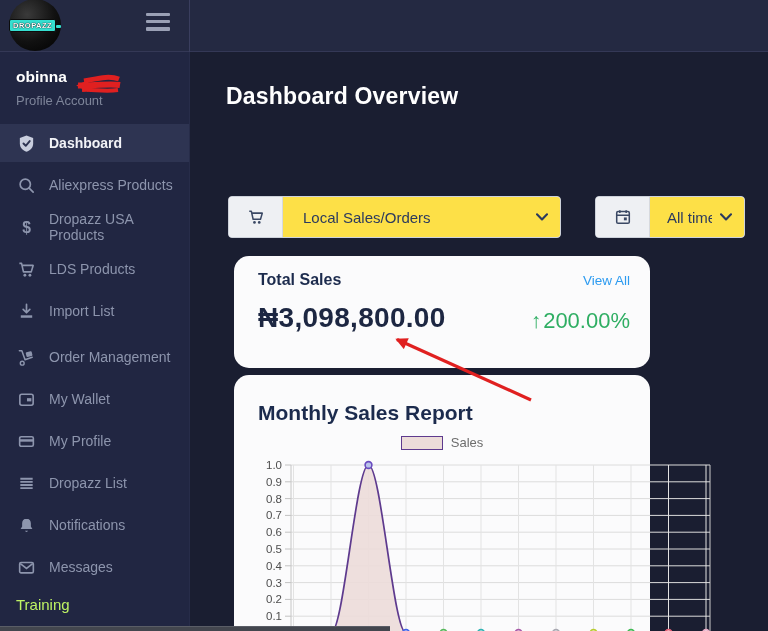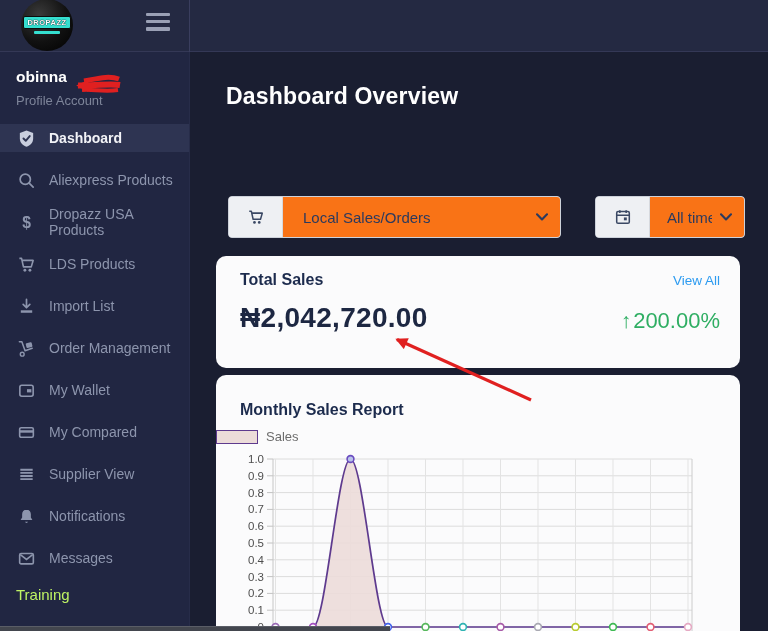--- a/index.html
+++ b/index.html
@@ -24,9 +24,8 @@
     position:absolute; left:9px; top:-1px; width:52px; height:52px;
     border-radius:50%;
     background:radial-gradient(circle at 35% 30%, #3a3a3a 0%, #111 55%, #000 100%);
-    display:flex; flex-direction:column; align-items:center; justify-content:center;
+    display:flex; flex-direction:row; align-items:center; justify-content:center;
     cursor:pointer;
-    margin-left:12px;
   }
   .logo-band {
     background:#35dfd0; border:1px solid #0c0c0c; border-radius:2px;

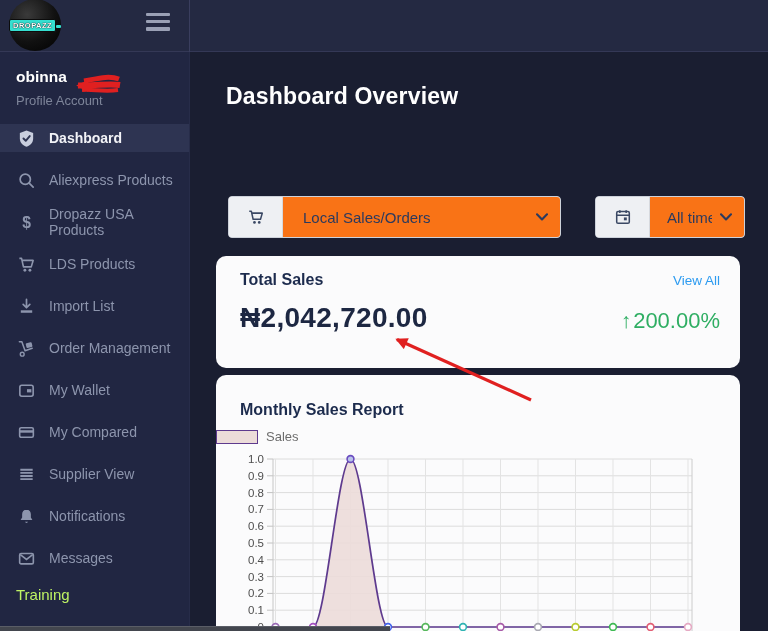--- a/index.html
+++ b/index.html
@@ -49,7 +49,7 @@
   .profile-sub { color:#7d8499; font-size:13px; margin-top:7px; }
   .nav { margin-top:4px; }
   .nav-item {
-    height:28px; margin-bottom:14px; display:flex; align-items:center;
+    height:38px; margin-bottom:4px; display:flex; align-items:center;
     padding-left:16px; color:#8d95ad; font-size:14px; cursor:pointer;
   }
   .nav-item .nicon { width:20px; height:20px; margin-right:13px; flex:0 0 20px; display:flex; align-items:center; justify-content:center; }

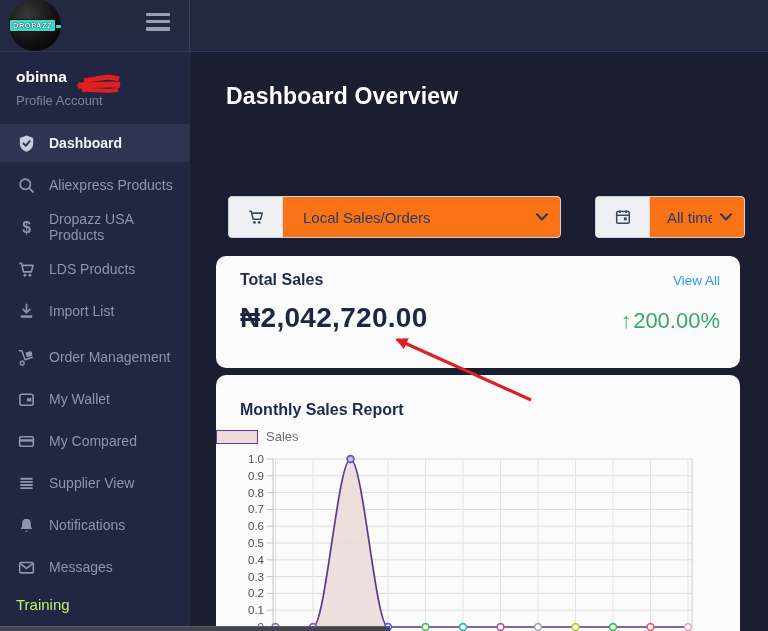--- a/index.html
+++ b/index.html
@@ -73,7 +73,7 @@
     display:flex; align-items:center; justify-content:center; color:#3a4864;
   }
   .ig-select {
-    display:flex; align-items:center; background:#f97316; cursor:pointer;
+    display:flex; align-items:center; background:#fde047; cursor:pointer;
     color:#2c3a5e; font-size:15px; font-weight:500; padding:0 12px 0 20px;
   }
   .ig-select .sel-text { overflow:hidden; white-space:nowrap; }

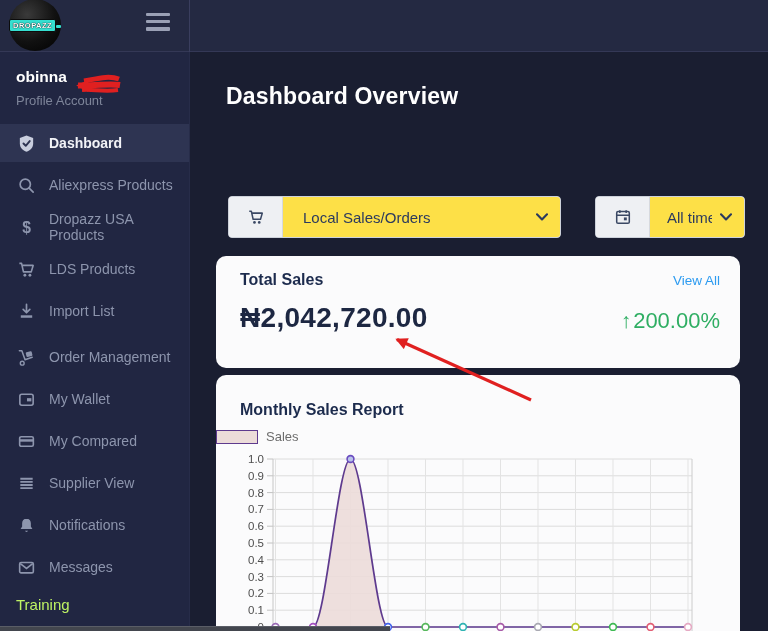--- a/index.html
+++ b/index.html
@@ -84,7 +84,7 @@
   .grp-time .sel-text { max-width:50px; }
 
   
-  .card { position:absolute; left:26px; width:524px; background:#fbfbfc; border-radius:10px; }
+  .card { position:absolute; left:44px; width:416px; background:#fbfbfc; border-radius:15px; }
   .card-sales { top:204px; height:112px; padding:15px 20px 0 24px; }
   .cs-row1 { display:flex; align-items:center; }
   .cs-title { color:#1c2b4d; font-size:16px; font-weight:700; }

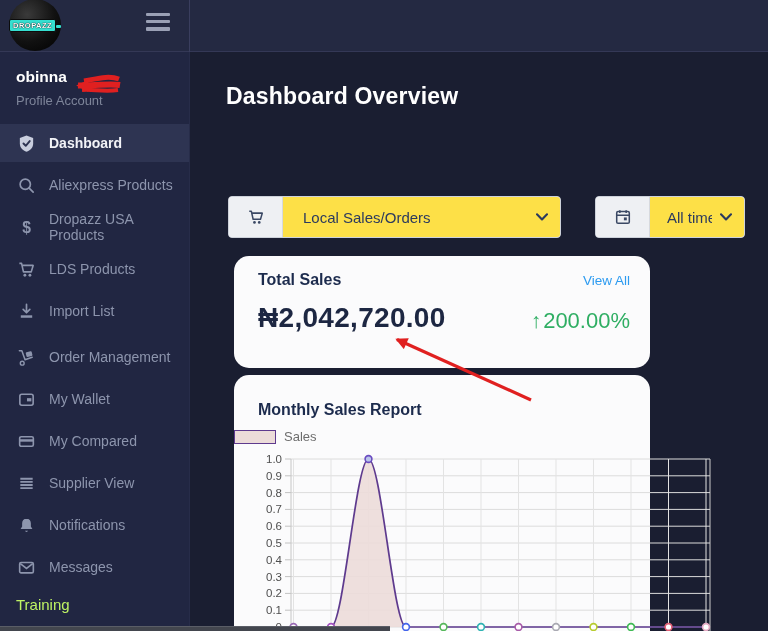--- a/index.html
+++ b/index.html
@@ -298,7 +298,7 @@
       <span class="cs-viewall">View All</span>
     </div>
     <div class="cs-row2">
-      <span class="cs-amount">₦2,042,720.00</span>
+      <span class="cs-amount">₦3,098,800.00</span>
       <span class="cs-change"><span class="up-arrow">↑</span><span>200.00%</span></span>
     </div>
   </div>

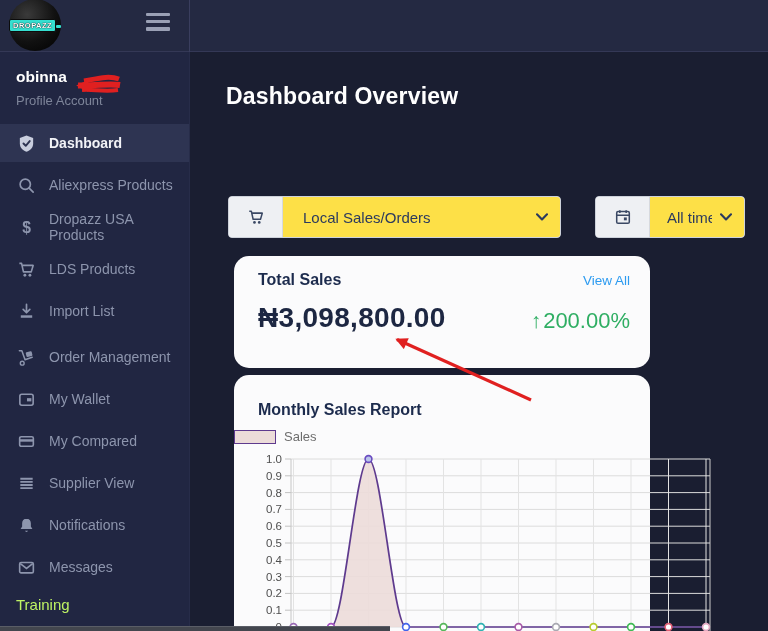--- a/index.html
+++ b/index.html
@@ -96,7 +96,7 @@
   .cs-note { text-align:right; color:#b9bdc6; font-size:15px; margin-top:3px; }
 
   .card-chart { top:323px; height:310px; padding-top:26px; }
-  .cc-title { color:#1c2b4d; font-size:16px; font-weight:700; padding-left:24px; }
+  .cc-title { color:#1c2b4d; font-size:21px; font-weight:700; padding-left:24px; }
   .cc-legend { margin-top:10px; height:15px; display:flex; align-items:center; }
   .legend-swatch { width:42px; height:14px; border:1.5px solid #7a4f96; background:#ead6d6; }
   .legend-label { color:#6d6d6d; font-size:13px; margin-left:8px; }

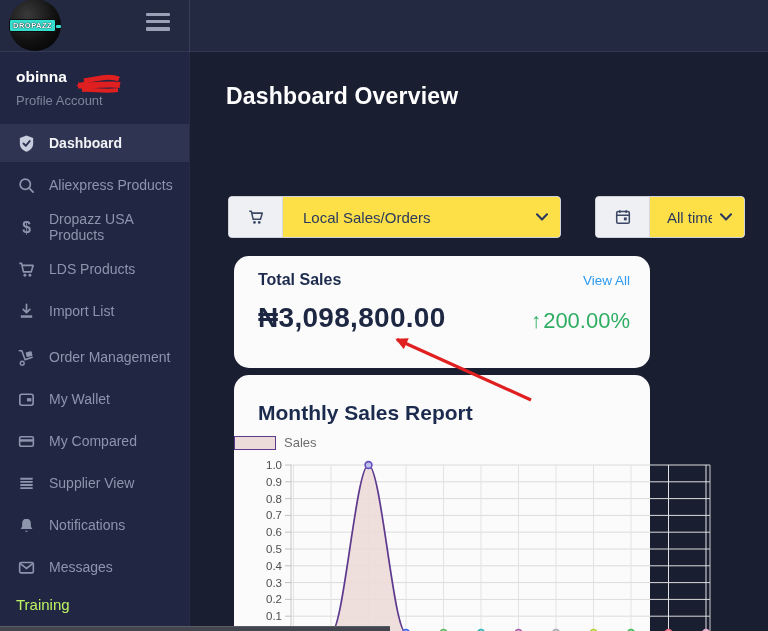--- a/index.html
+++ b/index.html
@@ -215,7 +215,7 @@
             <rect x="2.8" y="7.6" width="14.4" height="2.6" fill="currentColor"></rect>
           </svg>
       </span>
-      <span>My Compared</span>
+      <span>My Profile</span>
     </div>
 
     <div class="nav-item">

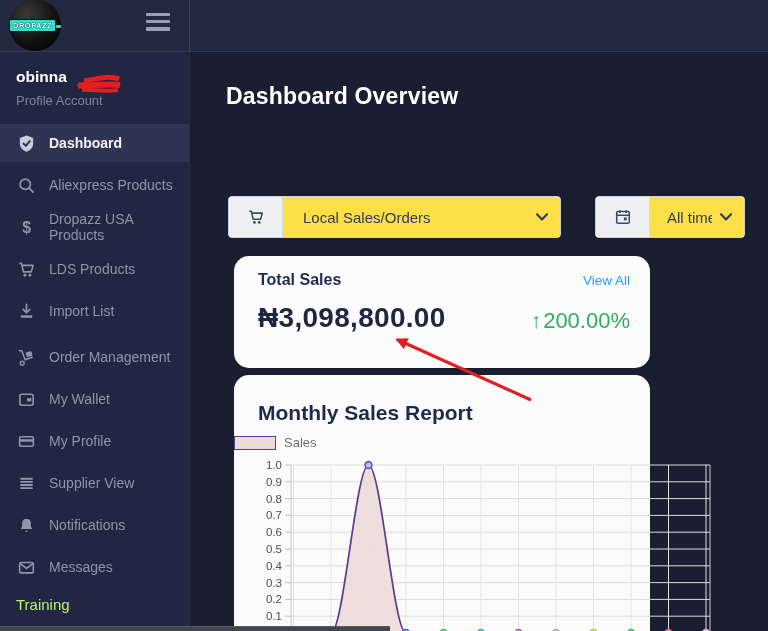--- a/index.html
+++ b/index.html
@@ -97,7 +97,7 @@
 
   .card-chart { top:323px; height:310px; padding-top:26px; }
   .cc-title { color:#1c2b4d; font-size:21px; font-weight:700; padding-left:24px; }
-  .cc-legend { margin-top:10px; height:15px; display:flex; align-items:center; }
+  .cc-legend { margin-top:10px; height:15px; display:flex; align-items:center; justify-content:center; }
   .legend-swatch { width:42px; height:14px; border:1.5px solid #7a4f96; background:#ead6d6; }
   .legend-label { color:#6d6d6d; font-size:13px; margin-left:8px; }
   .chart-svg { display:block; margin-top:4px; }

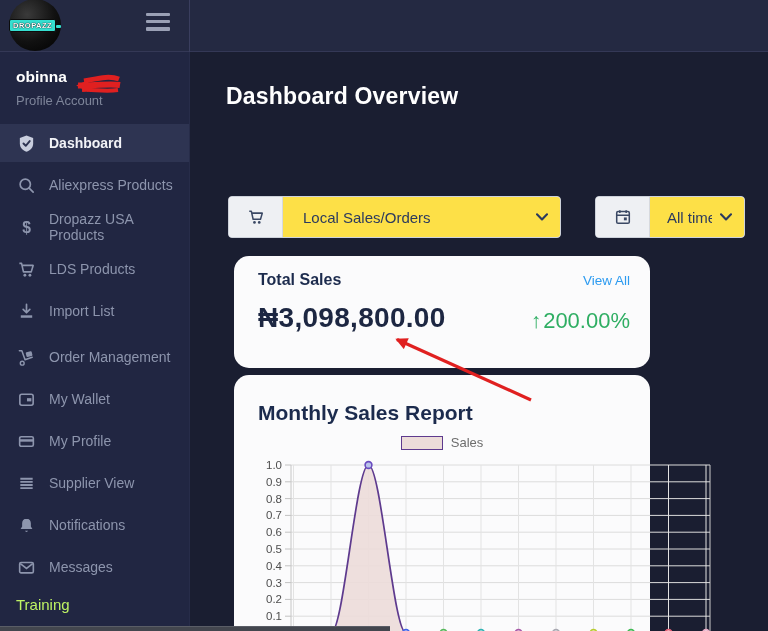--- a/index.html
+++ b/index.html
@@ -224,7 +224,7 @@
             <path d="M3.5 5 h13 M3.5 8.3 h13 M3.5 11.6 h13 M3.5 14.9 h13" stroke="currentColor" stroke-width="2"></path>
           </svg>
       </span>
-      <span>Supplier View</span>
+      <span>Dropazz List</span>
     </div>
 
     <div class="nav-item">

